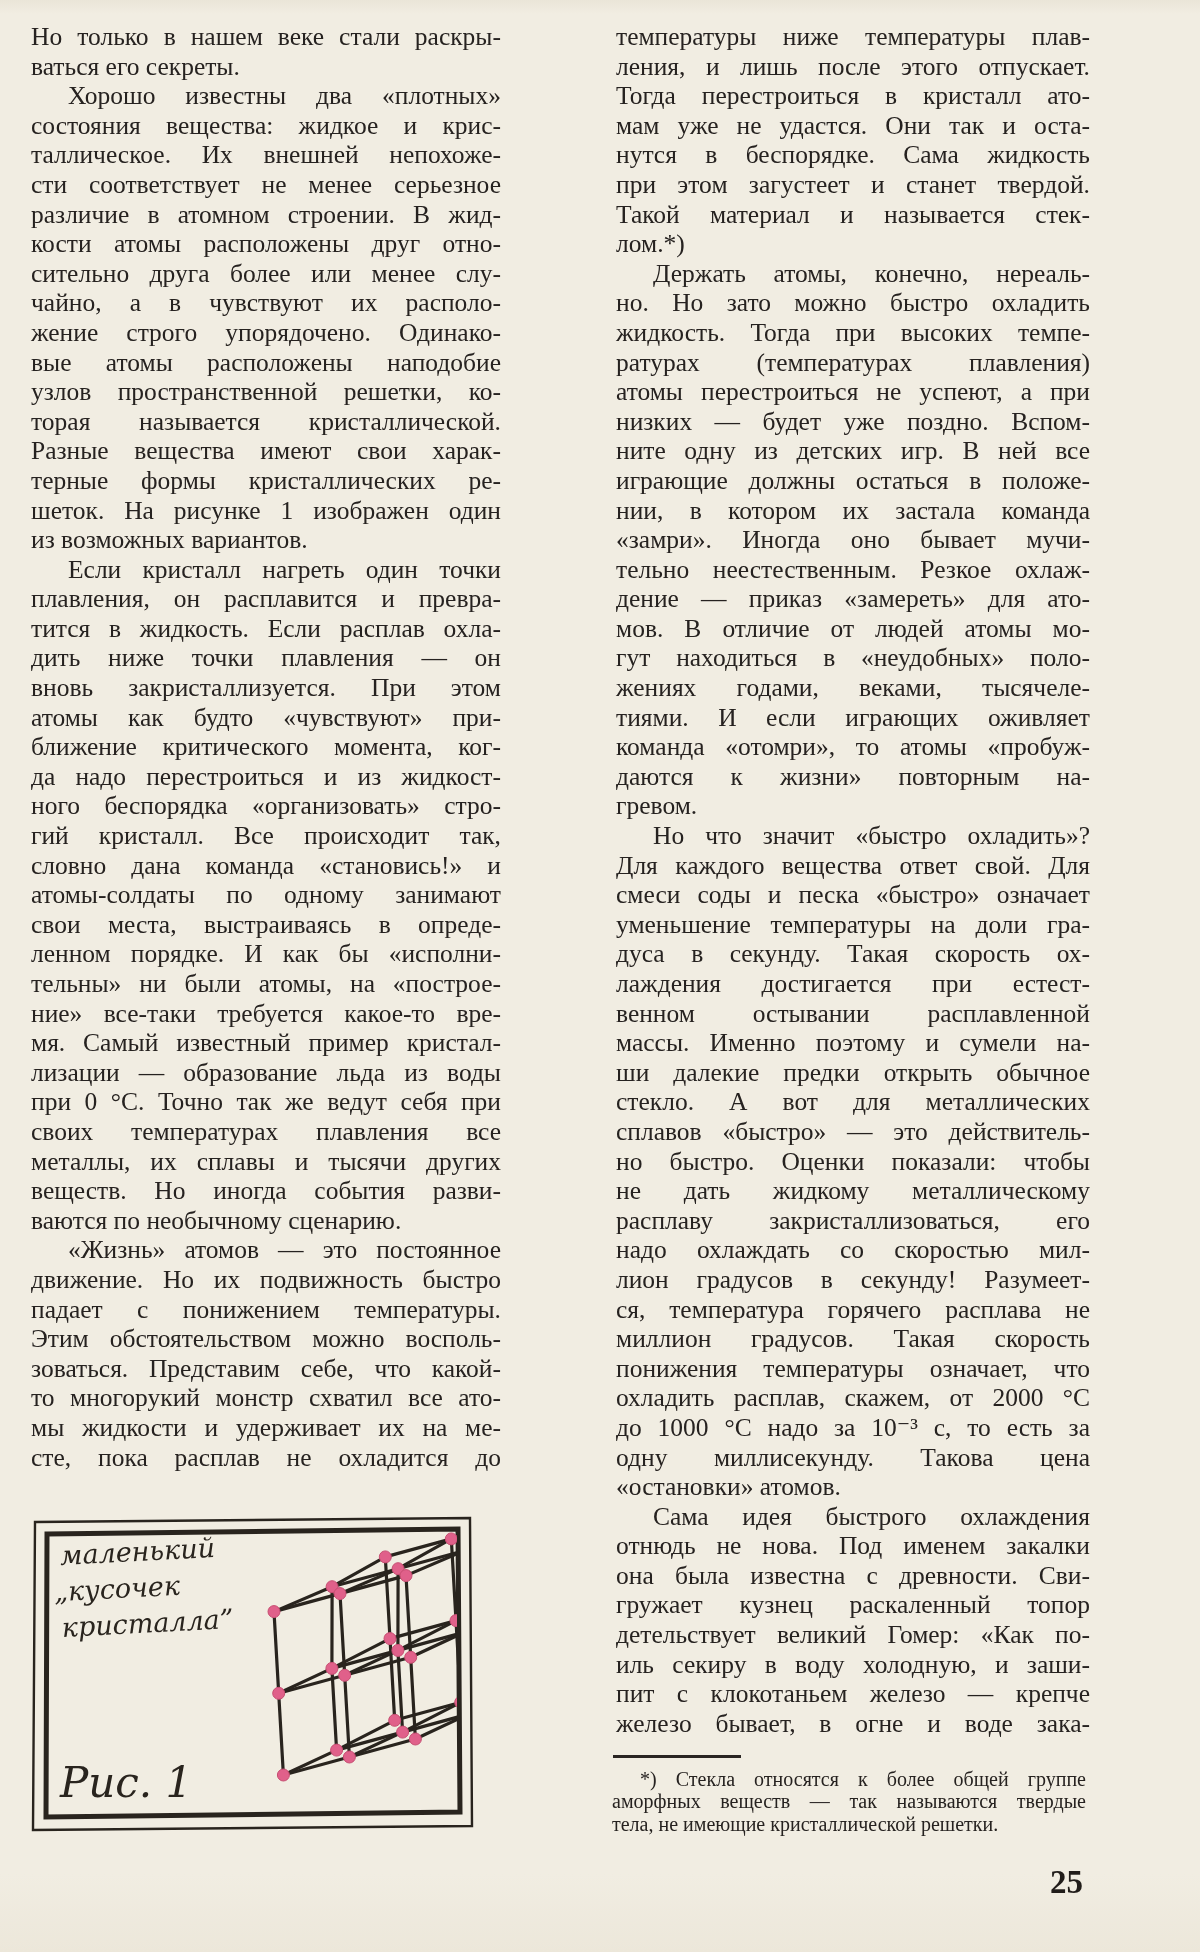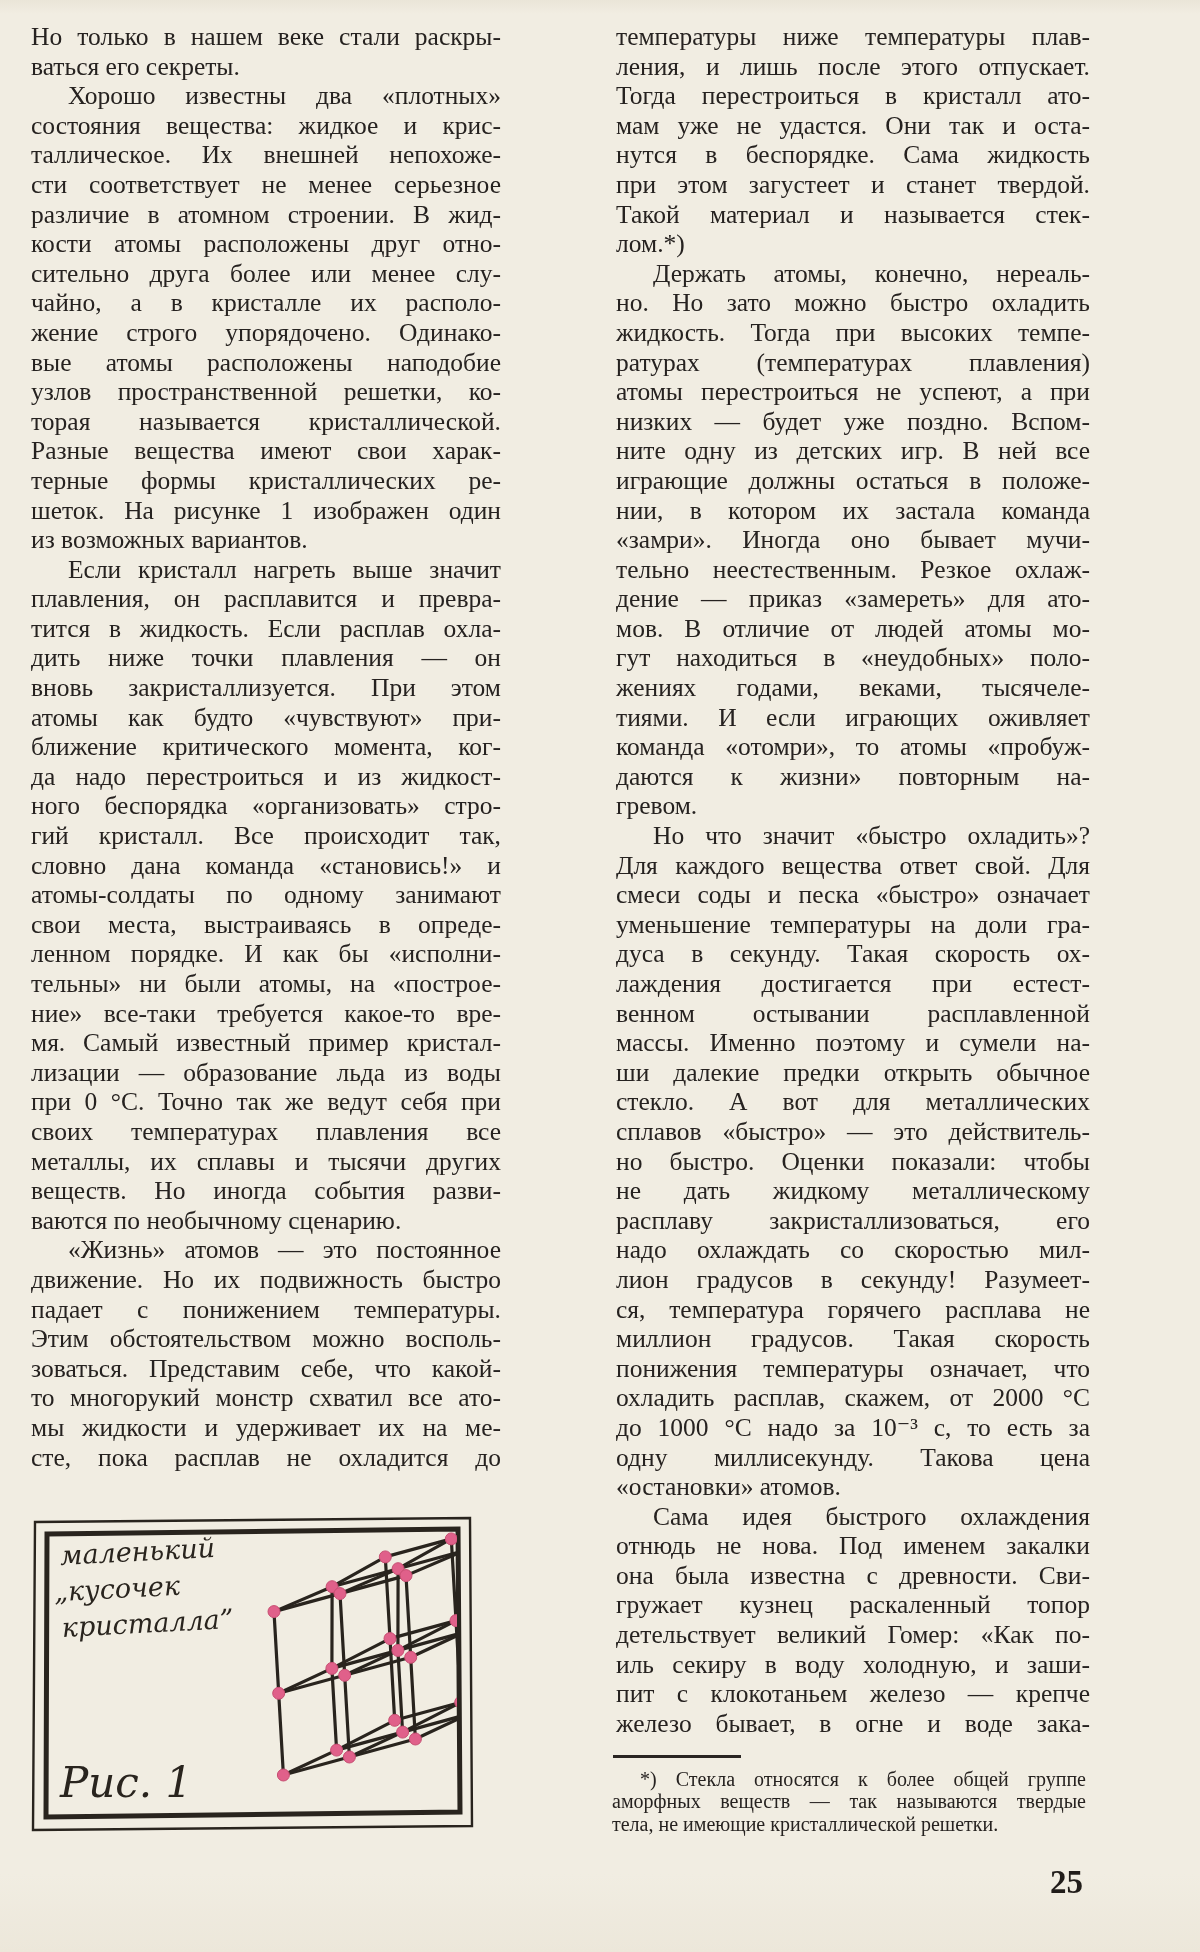--- a/index.html
+++ b/index.html
@@ -62,7 +62,7 @@
       <div class="ln">различие в атомном строении. В жид-</div>
       <div class="ln">кости атомы расположены друг отно-</div>
       <div class="ln">сительно друга более или менее слу-</div>
-      <div class="ln">чайно, а в кристалле их располо-</div>
+      <div class="ln">чайно, а в чувствуют их располо-</div>
       <div class="ln">жение строго упорядочено. Одинако-</div>
       <div class="ln">вые атомы расположены наподобие</div>
       <div class="ln">узлов пространственной решетки, ко-</div>

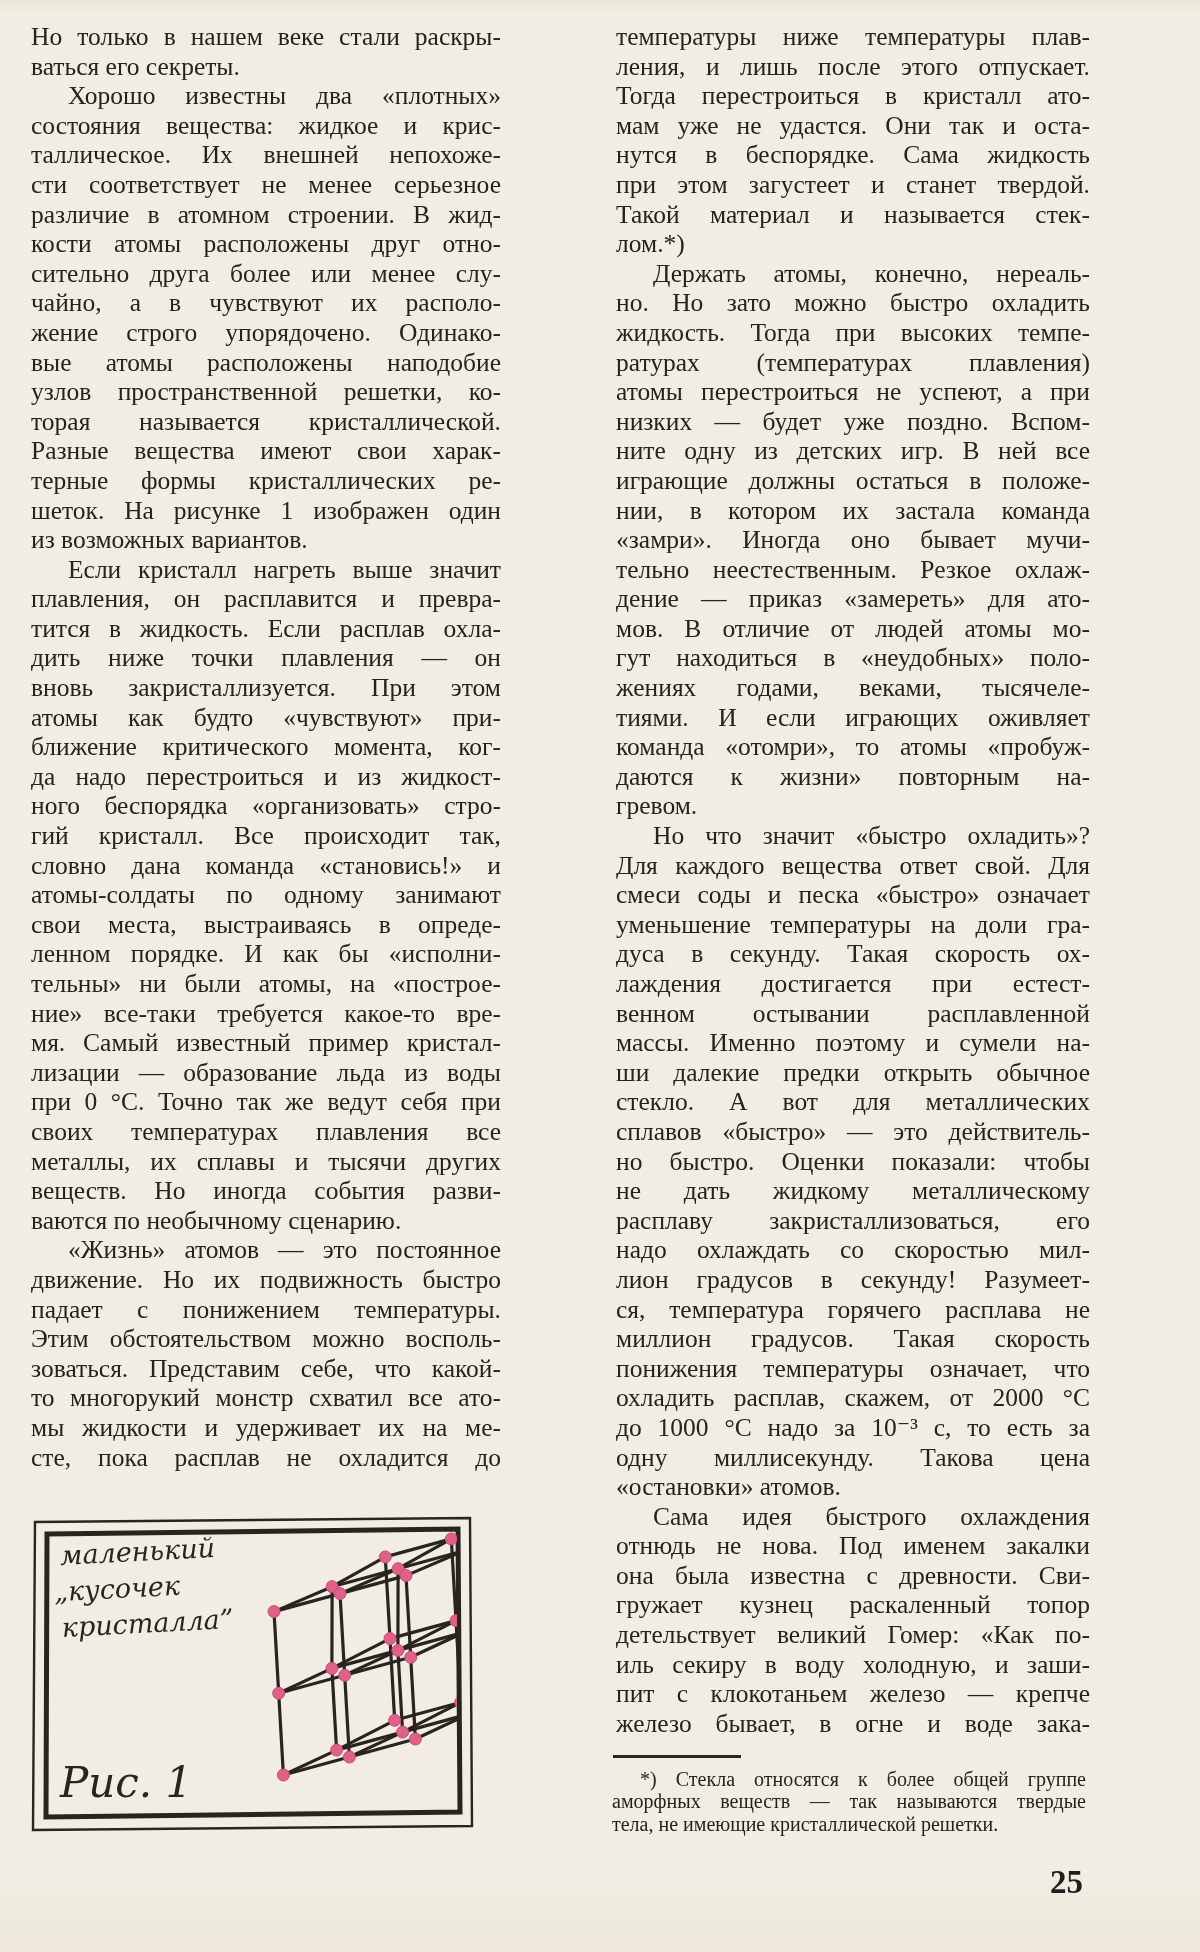--- a/index.html
+++ b/index.html
@@ -71,7 +71,7 @@
       <div class="ln">терные формы кристаллических ре-</div>
       <div class="ln">шеток. На рисунке 1 изображен один</div>
       <div class="ln end">из возможных вариантов.</div>
-      <div class="ln ind">Если кристалл нагреть выше значит</div>
+      <div class="ln ind">Если кристалл нагреть один точки</div>
       <div class="ln">плавления, он расплавится и превра-</div>
       <div class="ln">тится в жидкость. Если расплав охла-</div>
       <div class="ln">дить ниже точки плавления — он</div>

